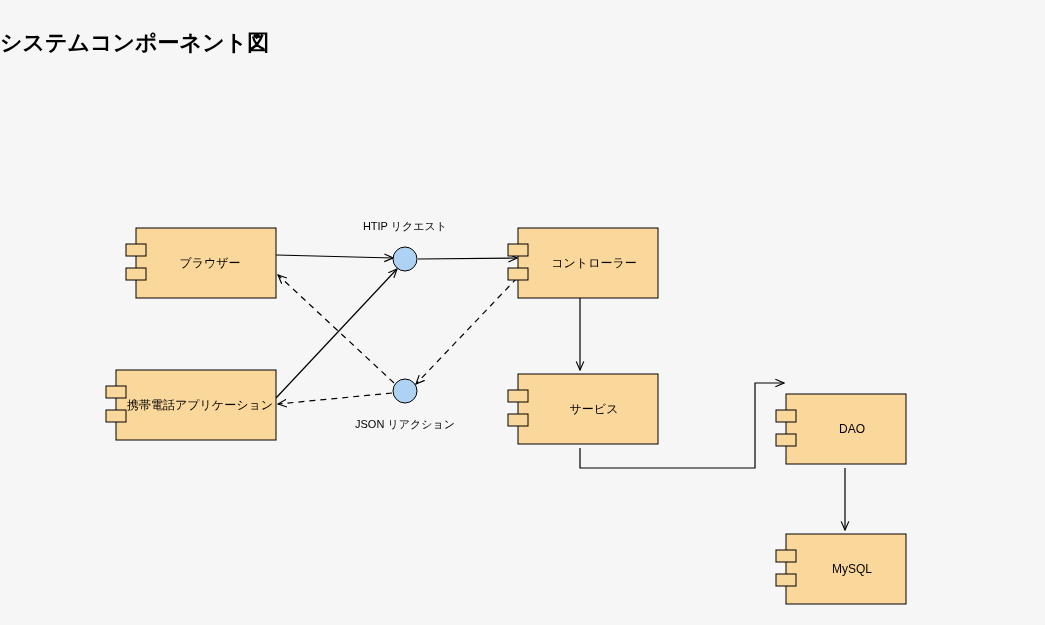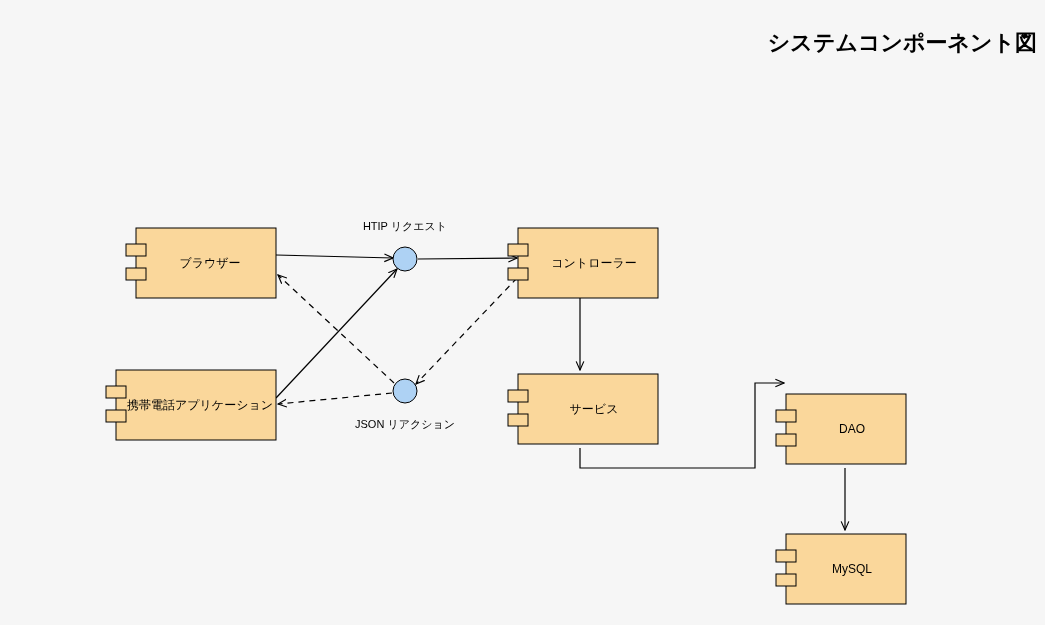--- a/index.html
+++ b/index.html
@@ -15,8 +15,8 @@
     position: absolute;
     top: 28px;
     left: 0;
-    right: 8px;
-    text-align: right;
+    right: 0;
+    text-align: left;
     font-size: 22px;
     font-weight: bold;
     color: #000;

